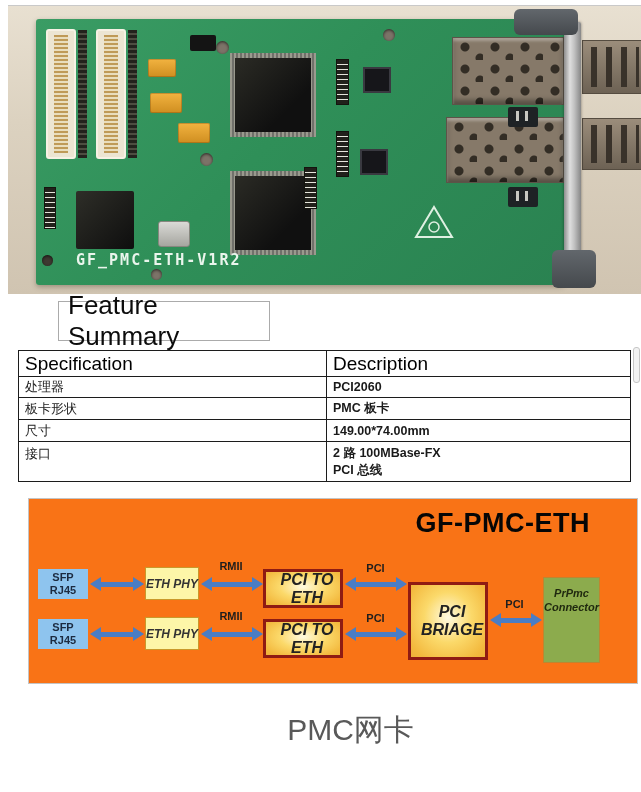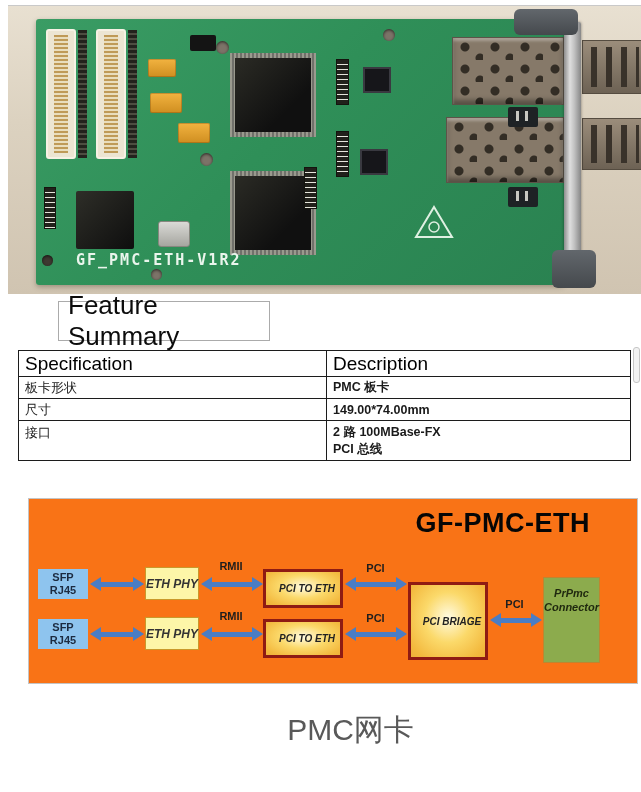--- a/index.html
+++ b/index.html
@@ -182,6 +182,10 @@
       <th>Specification</th>
       <th>Description</th>
     </tr>
+    <tr>
+      <td class="spec-cn">处理器</td>
+      <td class="spec-val">PCI2060</td>
+    </tr>
     <tr class="r-sm">
       <td class="spec-cn">板卡形状</td>
       <td class="spec-val">PMC 板卡</td>

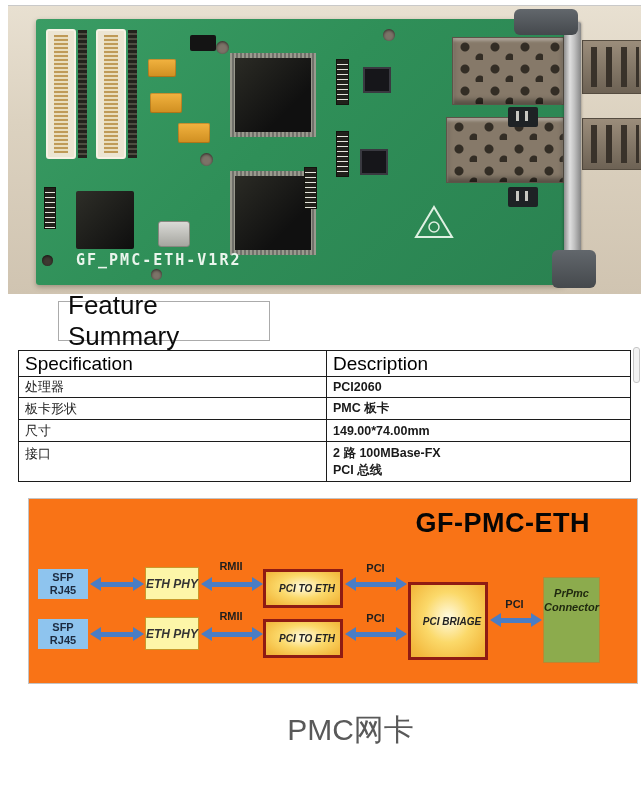--- a/index.html
+++ b/index.html
@@ -78,7 +78,7 @@
   .eth-node { background:#fdf6a8; border:1px solid #c9992b; font-weight:bold; font-style:italic;
               font-size:12px; color:#333; }
   .orange-node { background:radial-gradient(ellipse at 50% 45%,#fffbe2 0%,#fbd96a 45%,#f3b93e 85%,#eeb23a 100%);
-              border:3px solid #8f1b13; font-weight:bold; font-style:italic; font-size:10px; color:#222;padding-left:8px; }
+              border:3px solid #8f1b13; font-weight:bold; font-style:italic; font-size:16px; color:#222;padding-left:8px; }
   .prpmc-node { background:#8cab4d; border:1px solid #bd8630; font-weight:bold; font-style:italic;
               font-size:11px; color:#20290f; line-height:14px; }
   .arrow { position:absolute; height:5px; background:#4a7dc4; }

